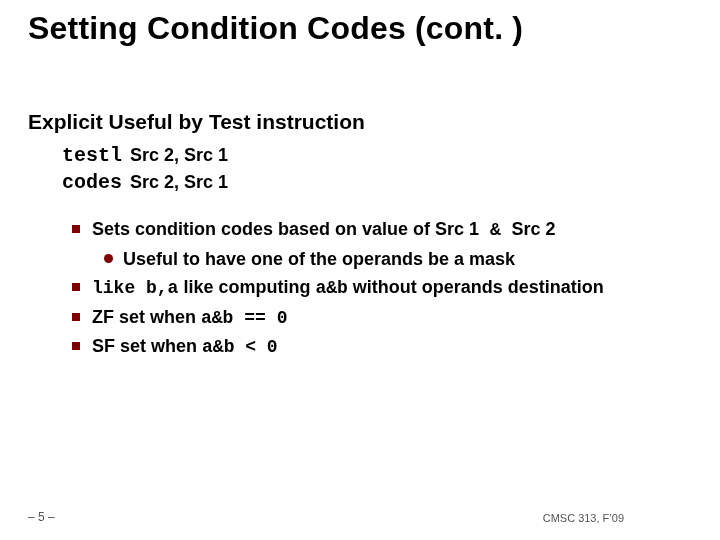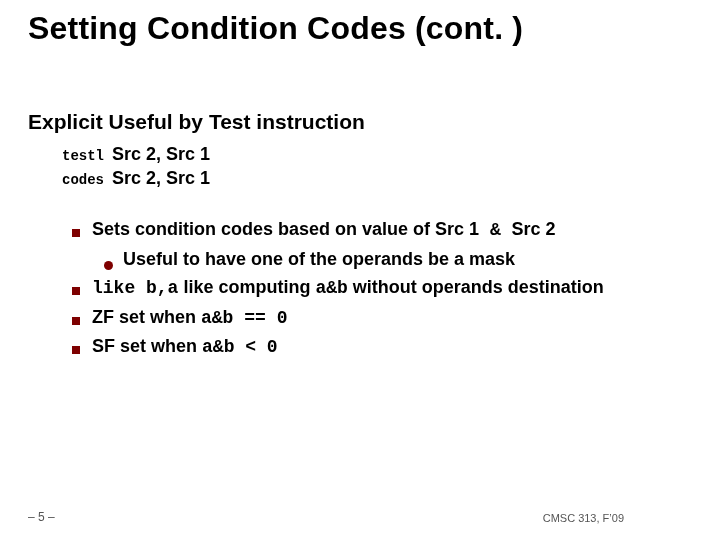--- a/index.html
+++ b/index.html
@@ -49,7 +49,7 @@
   .mono {
     font-family: "Courier New", Courier, monospace;
     font-weight: bold;
-    font-size: 14px;
+    font-size: 20px;
     text-align: center;
   }
   .mono-inline {

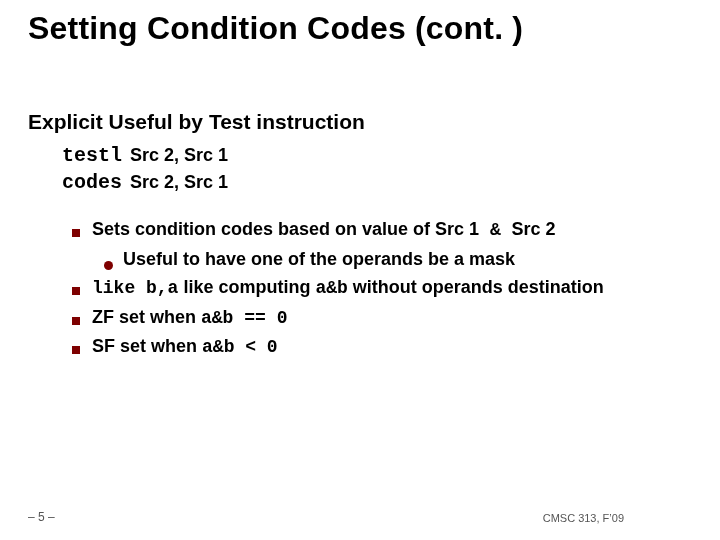--- a/index.html
+++ b/index.html
@@ -69,7 +69,7 @@
   }
   .row {
     display: flex;
-    align-items: center;
+    align-items: flex-start;
     margin-bottom: 6px;
   }
   .sq {

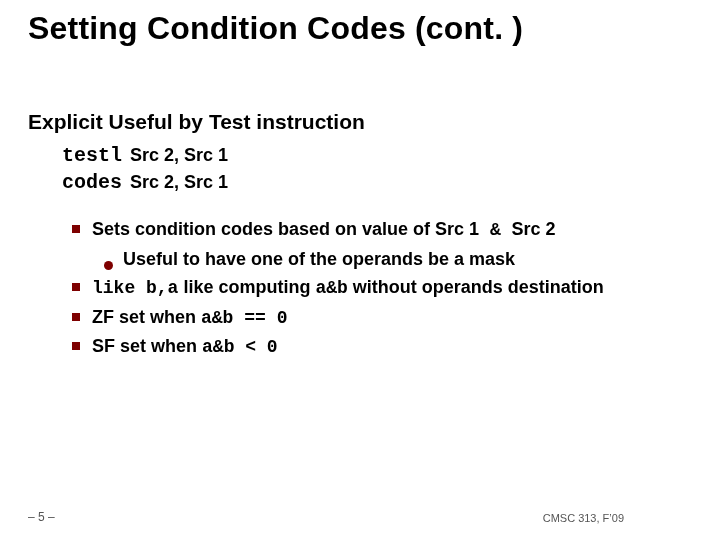--- a/index.html
+++ b/index.html
@@ -82,7 +82,7 @@
   }
   .subrow {
     display: flex;
-    align-items: flex-end;
+    align-items: flex-start;
     margin-left: 32px;
     margin-top: 2px;
     margin-bottom: 6px;

